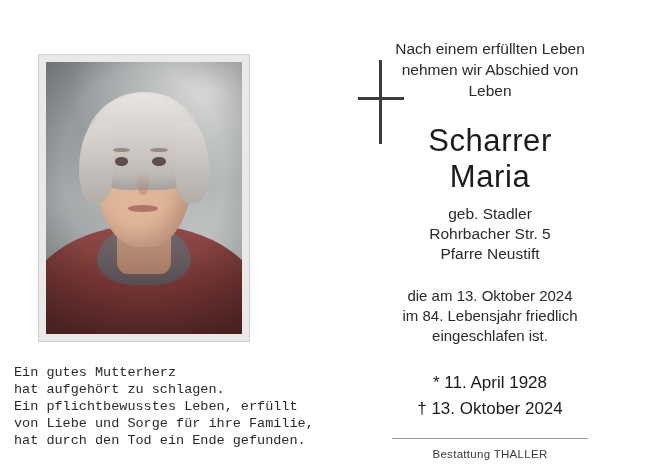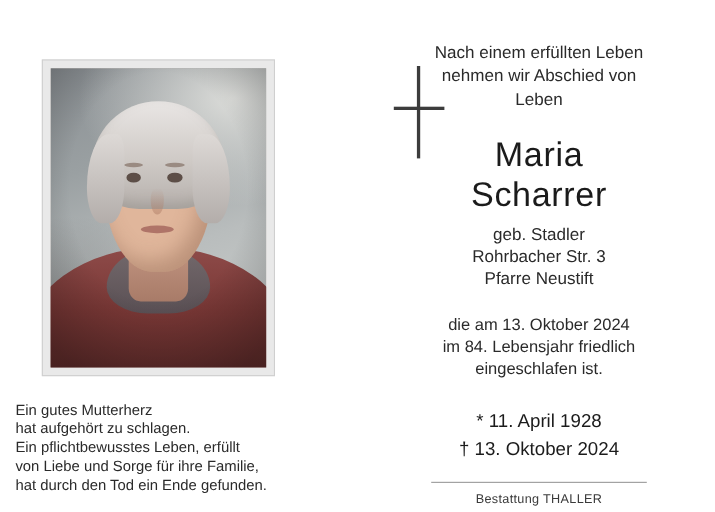--- a/index.html
+++ b/index.html
@@ -317,8 +317,8 @@
     </div>
 
     <div class="name">
+      <div>Scharrer</div>
       <div>Maria</div>
-      <div>Scharrer</div>
     </div>
 
     <div class="details">

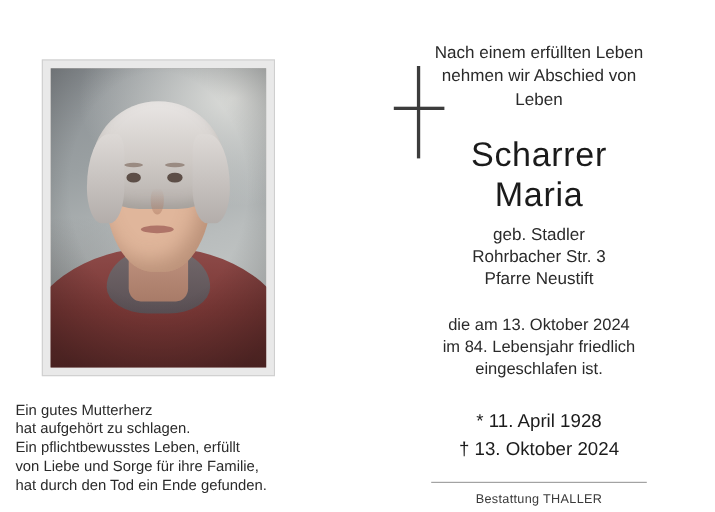--- a/index.html
+++ b/index.html
@@ -323,7 +323,7 @@
 
     <div class="details">
       <div>geb. Stadler</div>
-      <div>Rohrbacher Str. 3</div>
+      <div>Rohrbacher Str. 5</div>
       <div>Pfarre Neustift</div>
     </div>
 

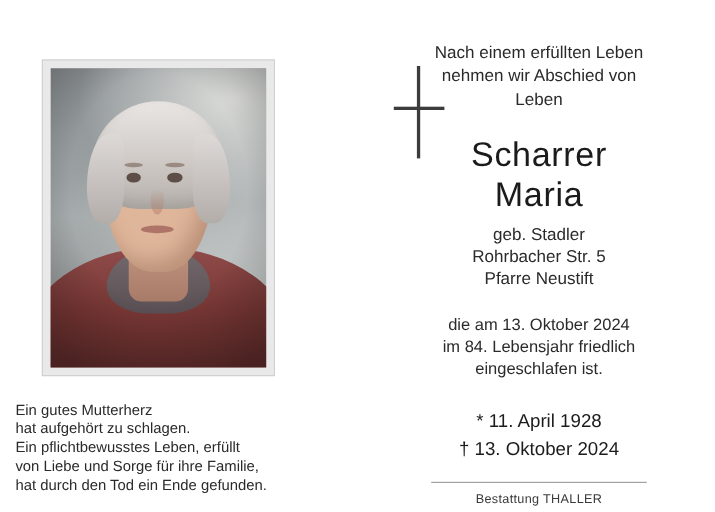--- a/index.html
+++ b/index.html
@@ -185,7 +185,7 @@
     line-height: 17px;
     color: #2a2a2a;
   }
-  .verse div { white-space: nowrap; }
+  .verse div { white-space: nowrap; font-family: Liberation Mono, monospace; }
 
   
   .right-col {

